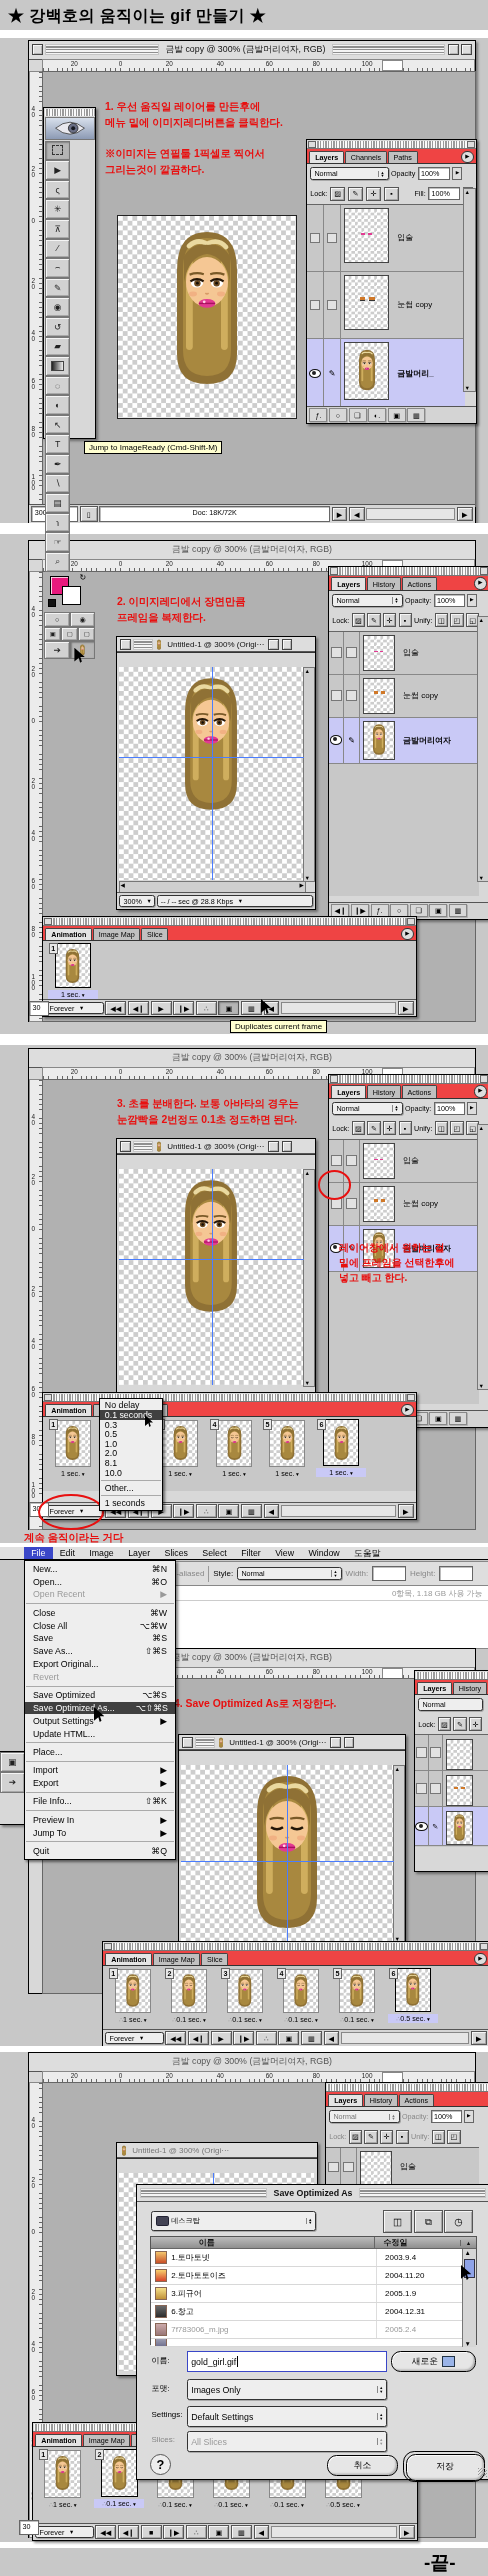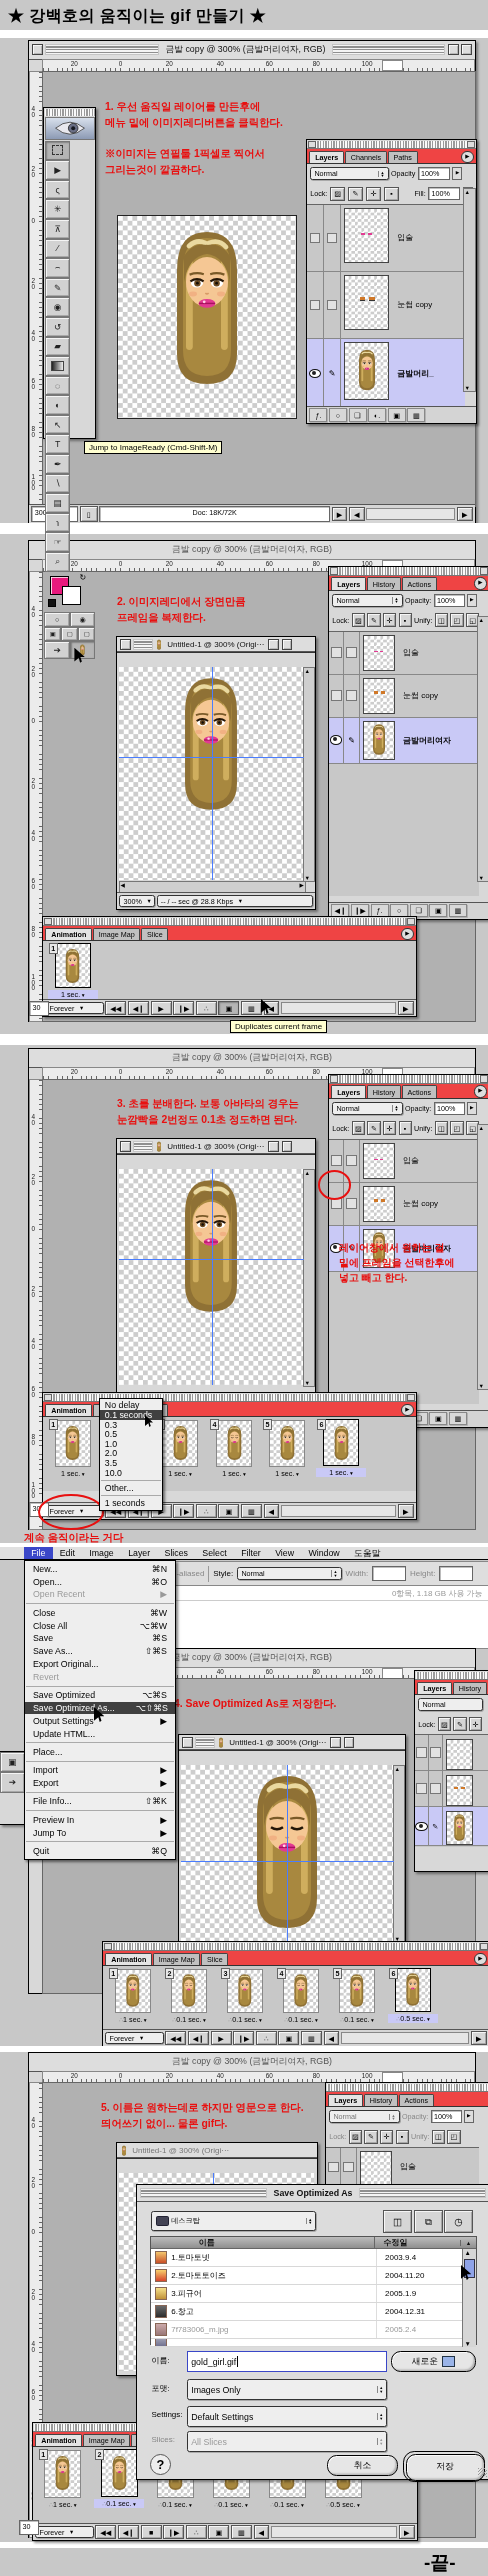--- a/index.html
+++ b/index.html
@@ -861,7 +861,7 @@
     <div class="mi" style="height:9.6px;padding:0 4.8px">0.5</div>
     <div class="mi" style="height:9.6px;padding:0 4.8px">1.0</div>
     <div class="mi" style="height:9.6px;padding:0 4.8px">2.0</div>
-    <div class="mi" style="height:9.6px;padding:0 4.8px">3.5</div>
+    <div class="mi" style="height:9.6px;padding:0 4.8px">8.1</div>
     <div class="mi" style="height:9.6px;padding:0 4.8px">10.0</div>
     <div class="mdv"></div>
     <div class="mi" style="height:9.6px;padding:0 4.8px">Other...</div>

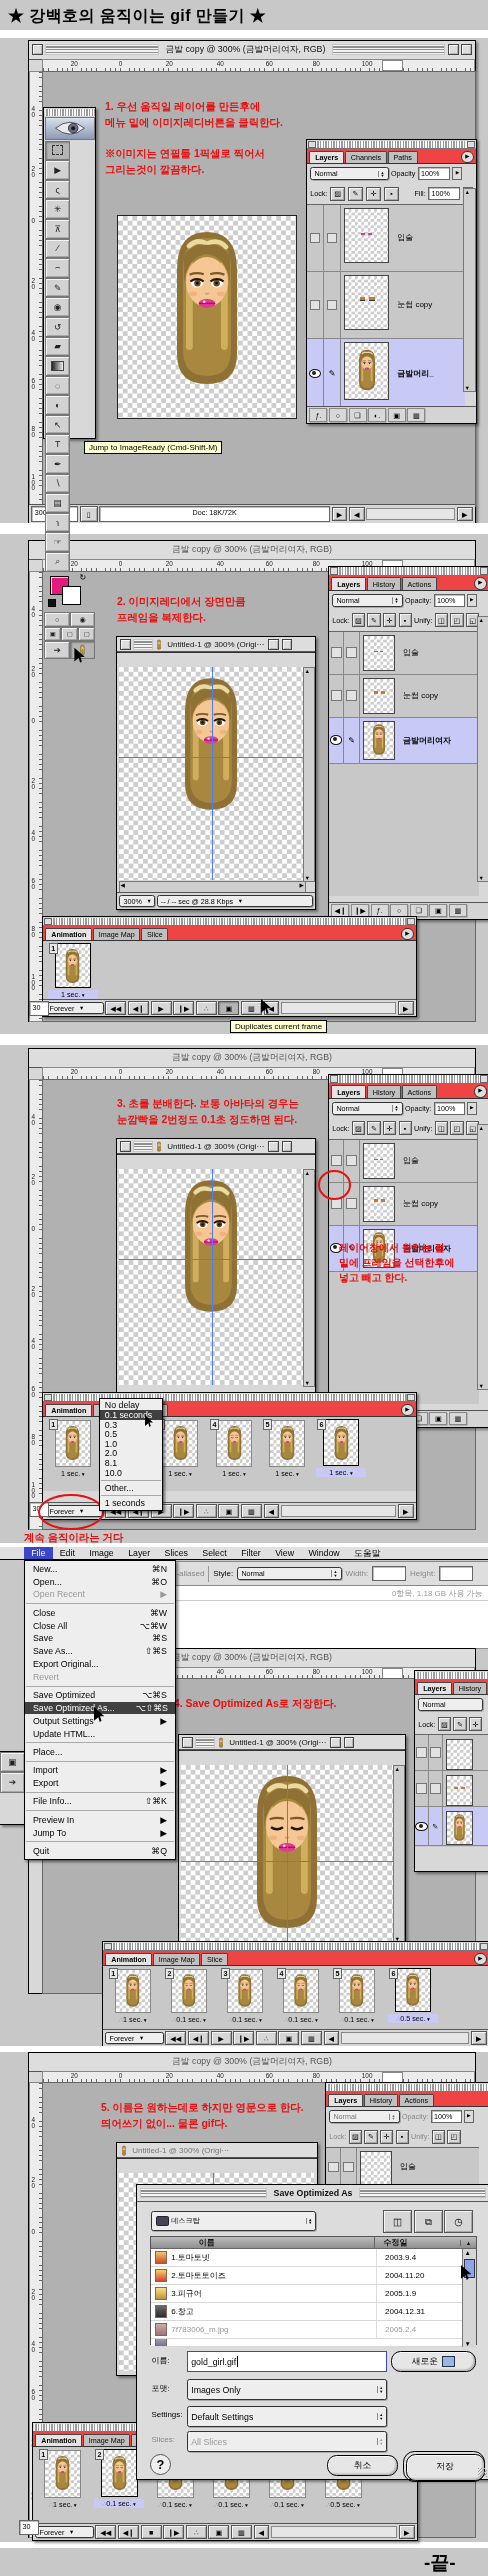--- a/index.html
+++ b/index.html
@@ -1235,8 +1235,6 @@
     </div>
     <div class="cvb" style="left:12.8px;top:29px;width:432px;height:454px"></div>
   </div>
-  <div class="red" style="left:101px;top:48px">5. 이름은 원하는데로 하지만 영문으로 한다.
-띄어쓰기 없이... 물론 gif다.</div>
 
   <div class="pal" style="left:325px;top:30px;width:163px;height:240px">
     <div class="grip"></div>

